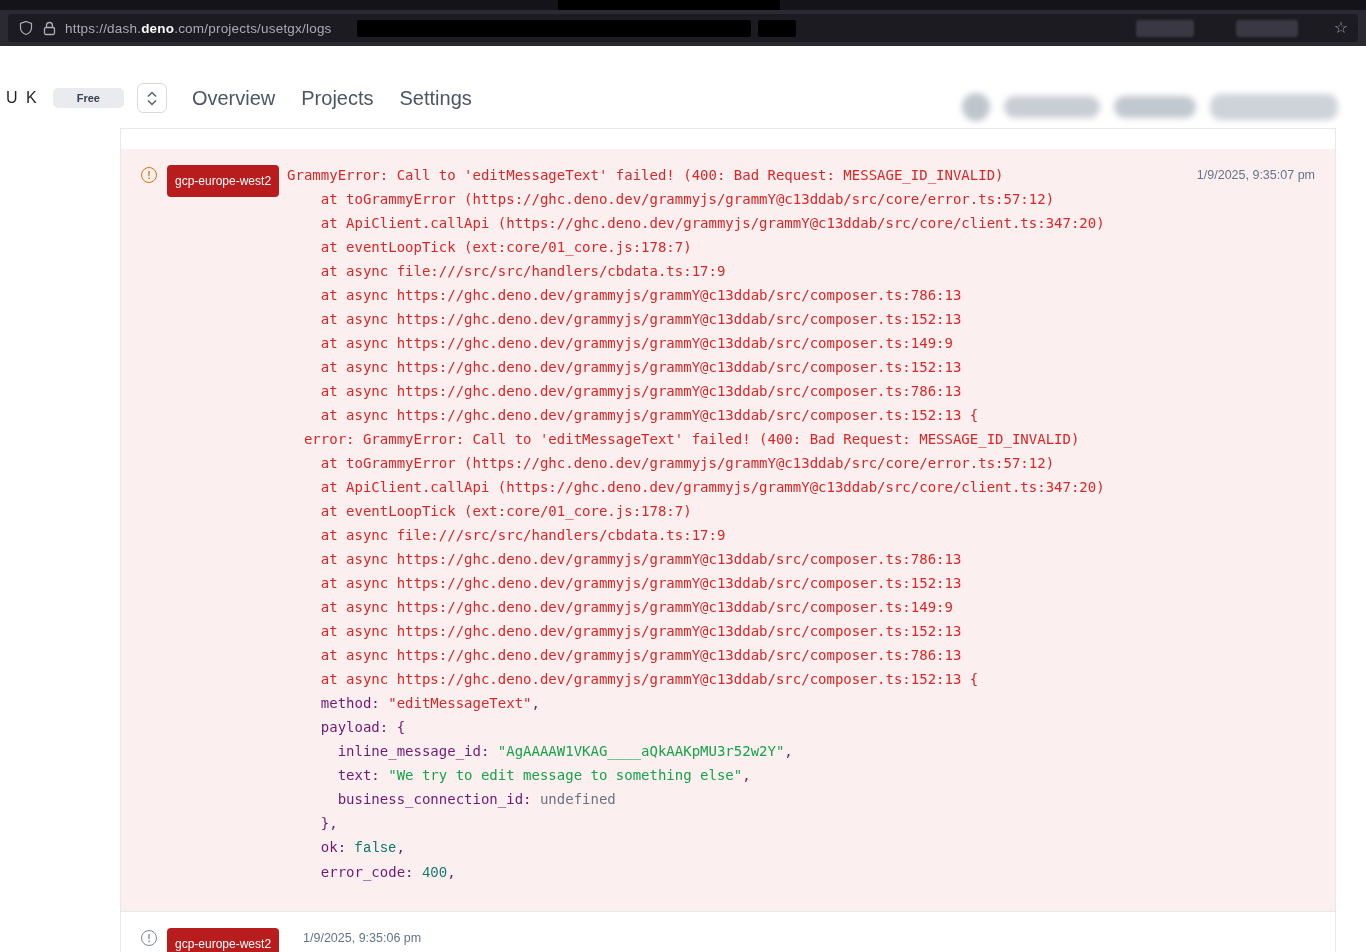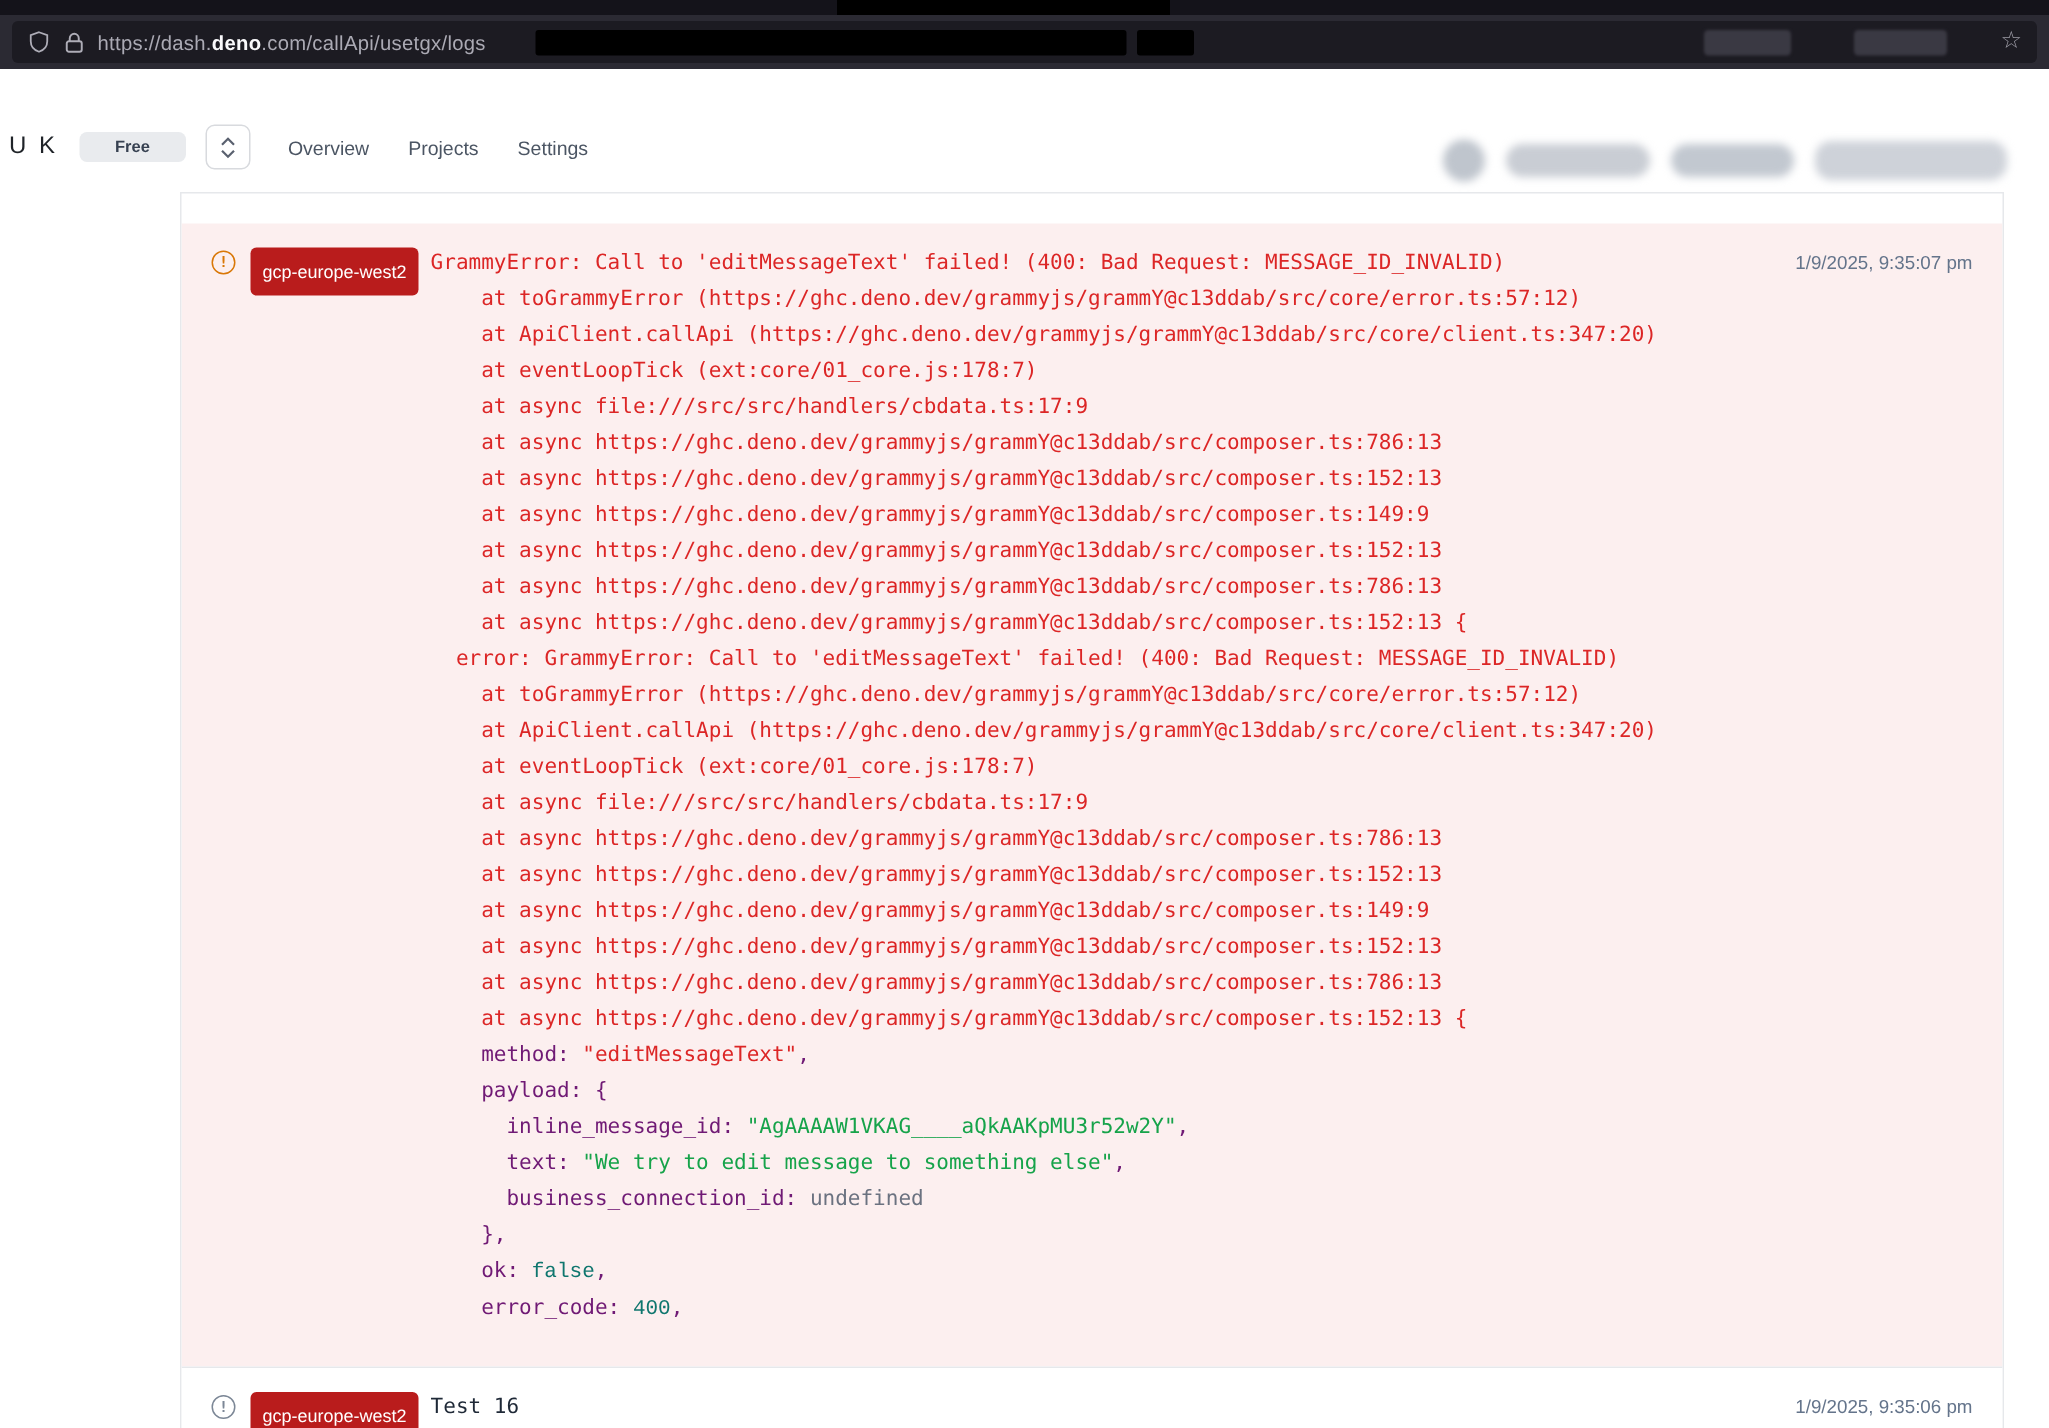--- a/index.html
+++ b/index.html
@@ -105,7 +105,7 @@
           <path d="M3.5 6.5V4.5a3 3 0 0 1 6 0v2"></path>
         </svg>
       </span>
-      <span class="url-text"><span>https://dash.</span><span class="url-domain">deno</span><span>.com/callApi/usetgx/logs</span></span>
+      <span class="url-text"><span>https://dash.</span><span class="url-domain">deno</span><span>.com/projects/usetgx/logs</span></span>
       <span class="url-spacer"></span>
       <span class="star">☆</span>
       <div class="redact" style="left:349px; top:6px; width:394px; height:17px; border-radius:2px;"></div>

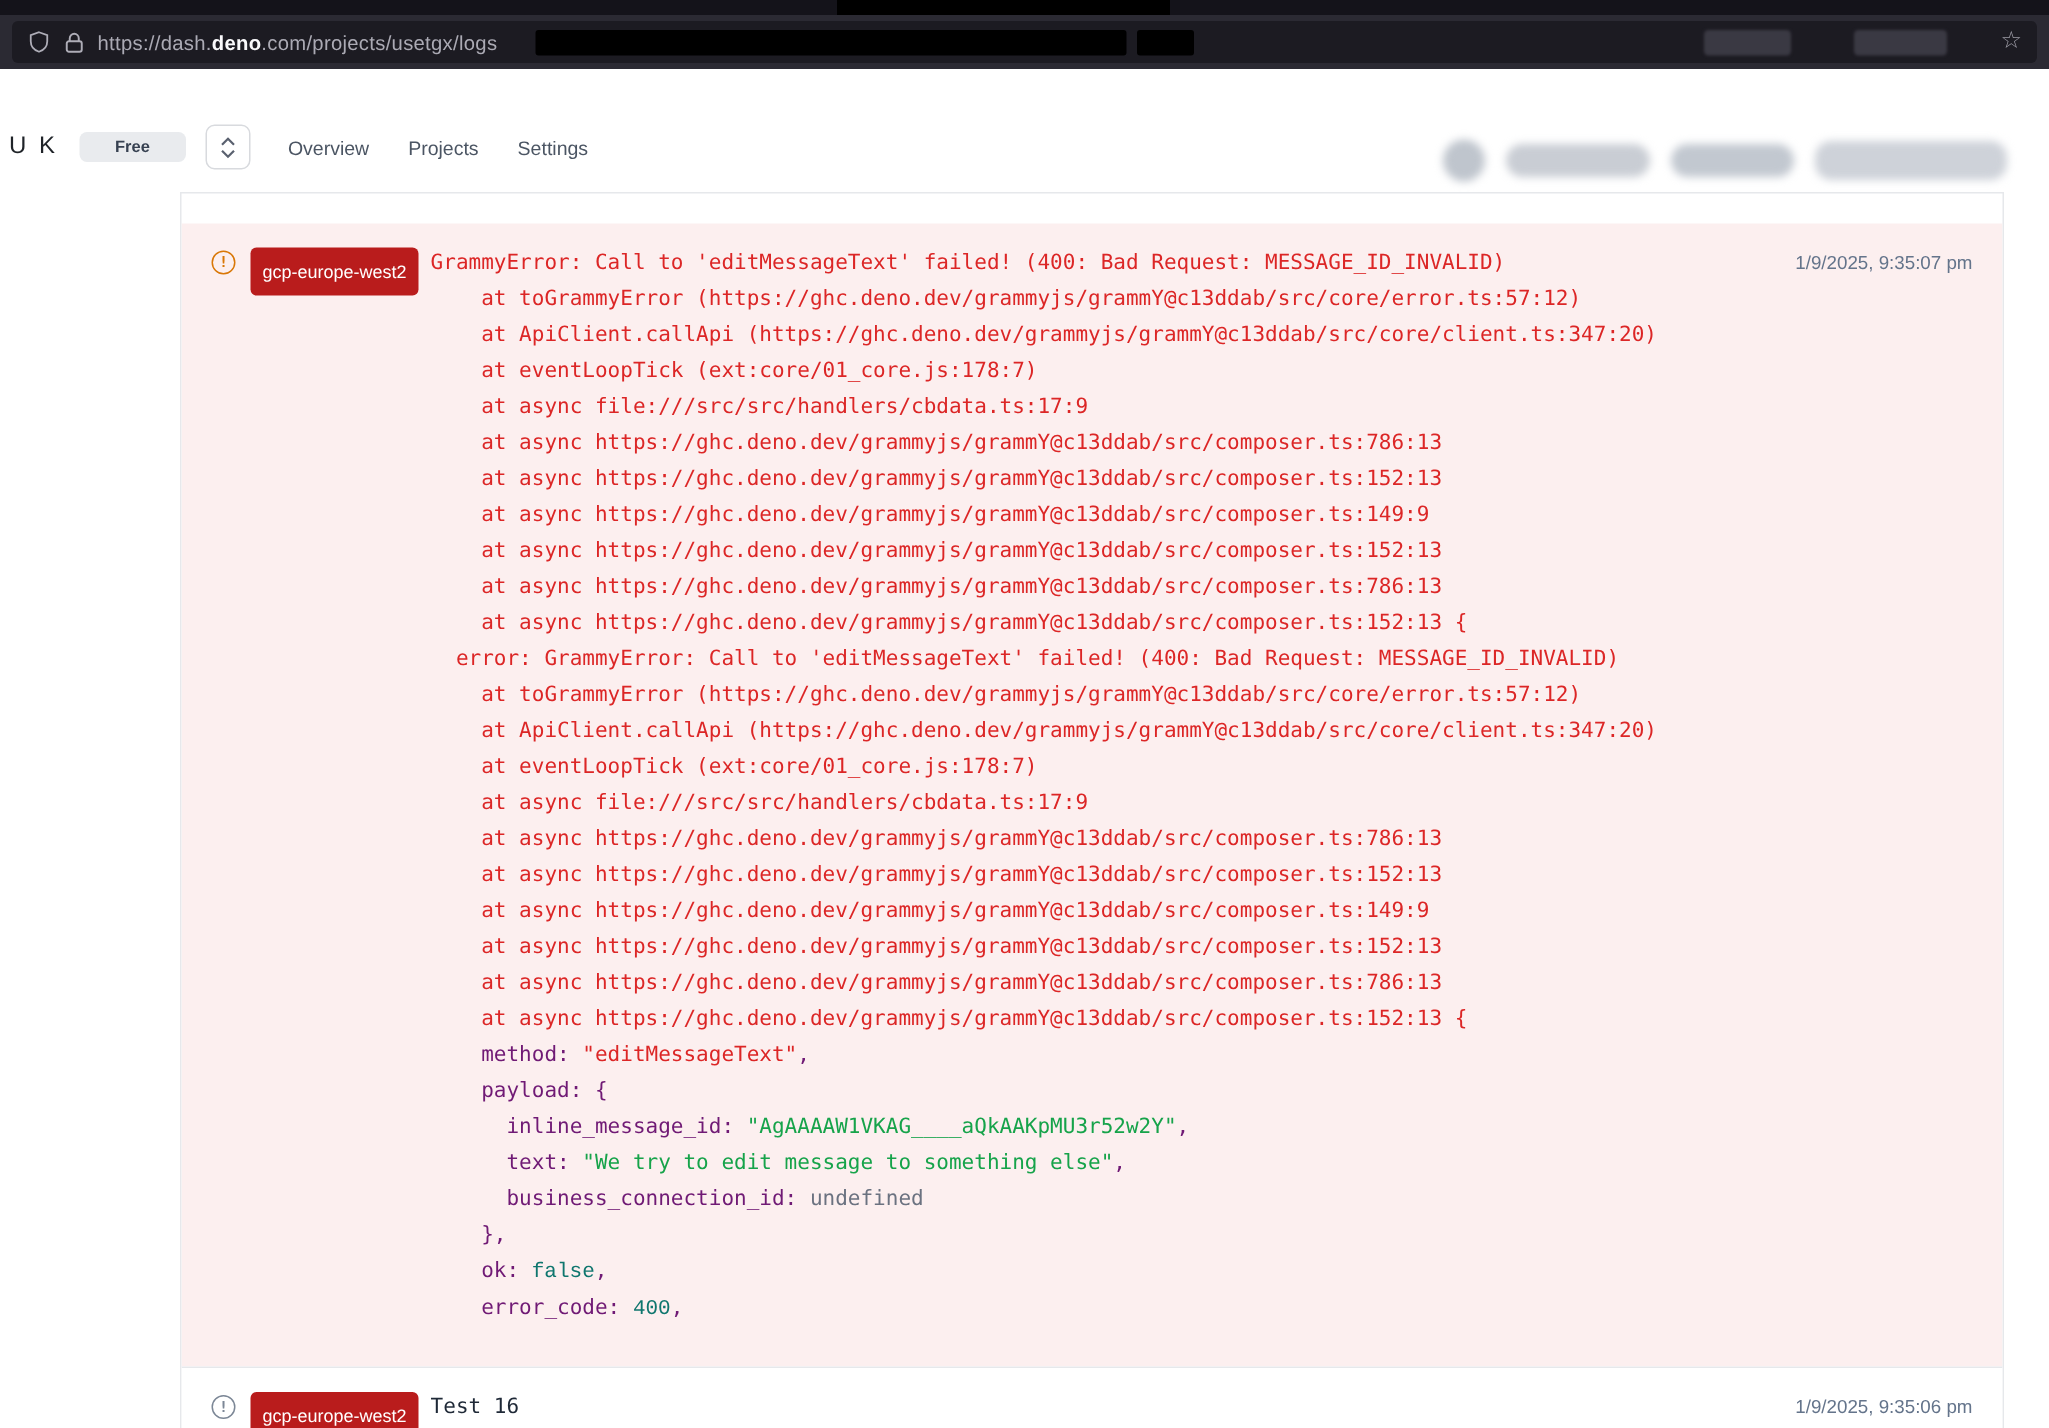--- a/index.html
+++ b/index.html
@@ -45,7 +45,7 @@
     display: flex; align-items: center; justify-content: center; cursor: pointer;
   }
   .main-nav { display: flex; align-items: center; margin-left: 25px; gap: 26px; }
-  .nav-link { font-size: 13px; color: #4b5563; text-decoration: none; cursor: pointer; }
+  .nav-link { font-size: 20px; color: #4b5563; text-decoration: none; cursor: pointer; }
   .header-redacted { position: absolute; right: 28px; top: 33px; display: flex; align-items: center; gap: 14px; }
   .blob { display: inline-block; height: 22px; border-radius: 11px; background: #c9cdd4; filter: blur(3px); }
   .blob-circle { width: 28px; height: 28px; border-radius: 50%; background: #bfc5cd; }

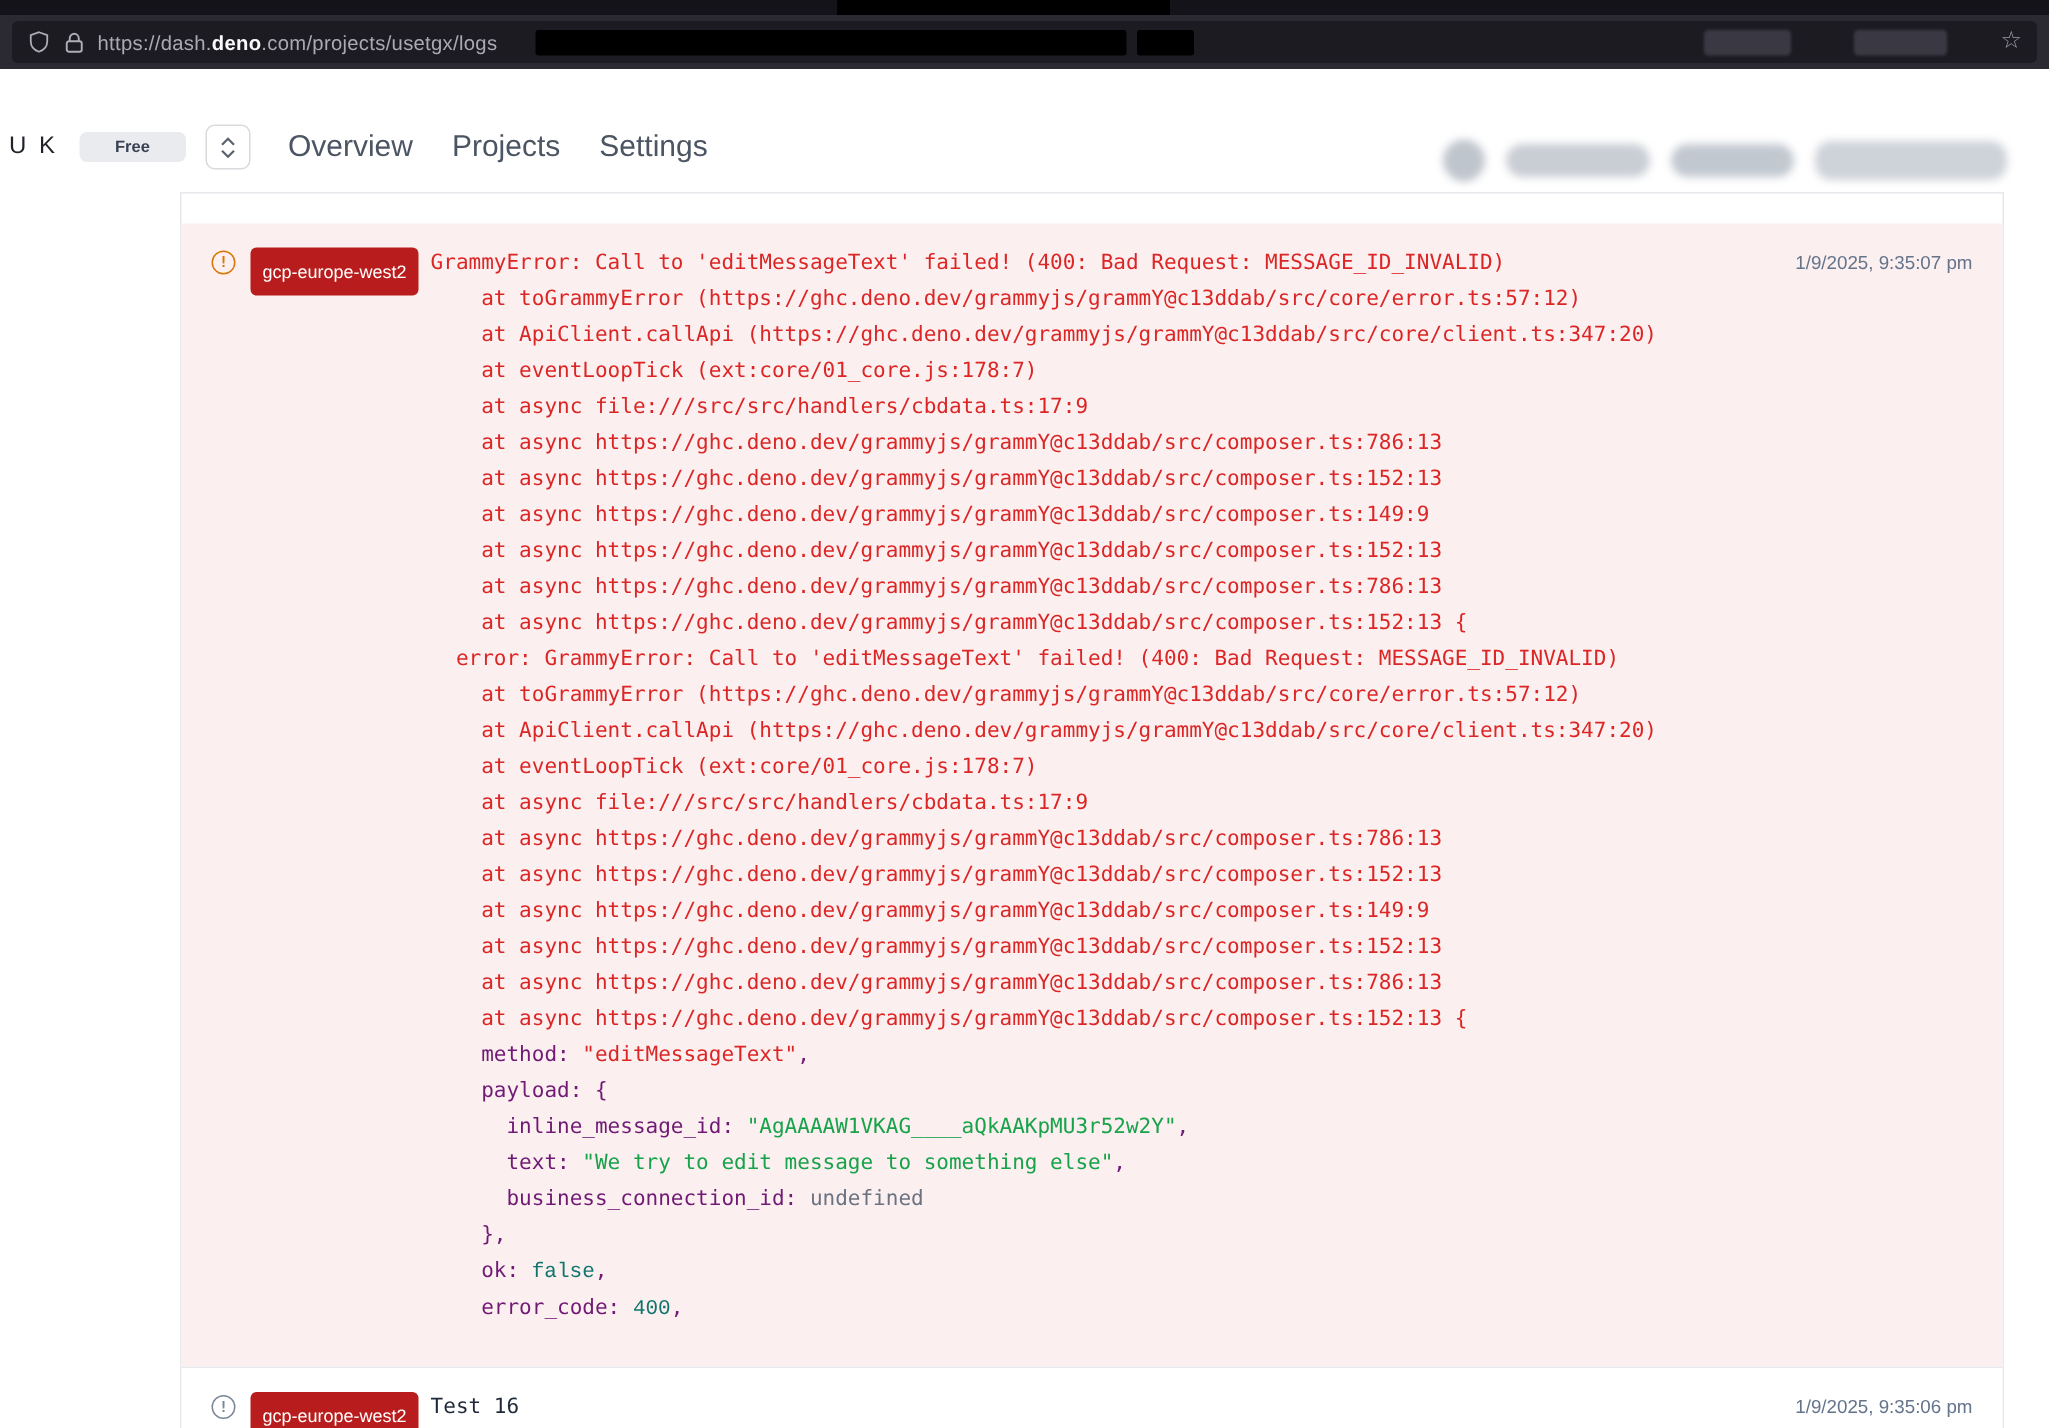--- a/index.html
+++ b/index.html
@@ -180,7 +180,6 @@
       <div class="log-entry log-entry--info">
         <span class="entry-icon icon-info">!</span>
         <span class="region-badge">gcp-europe-west2</span>
-        <pre class="entry-message"><span class="c-plain">Test 16</span></pre>
         <span class="entry-timestamp">1/9/2025, 9:35:06 pm</span>
       </div>
     </div>

